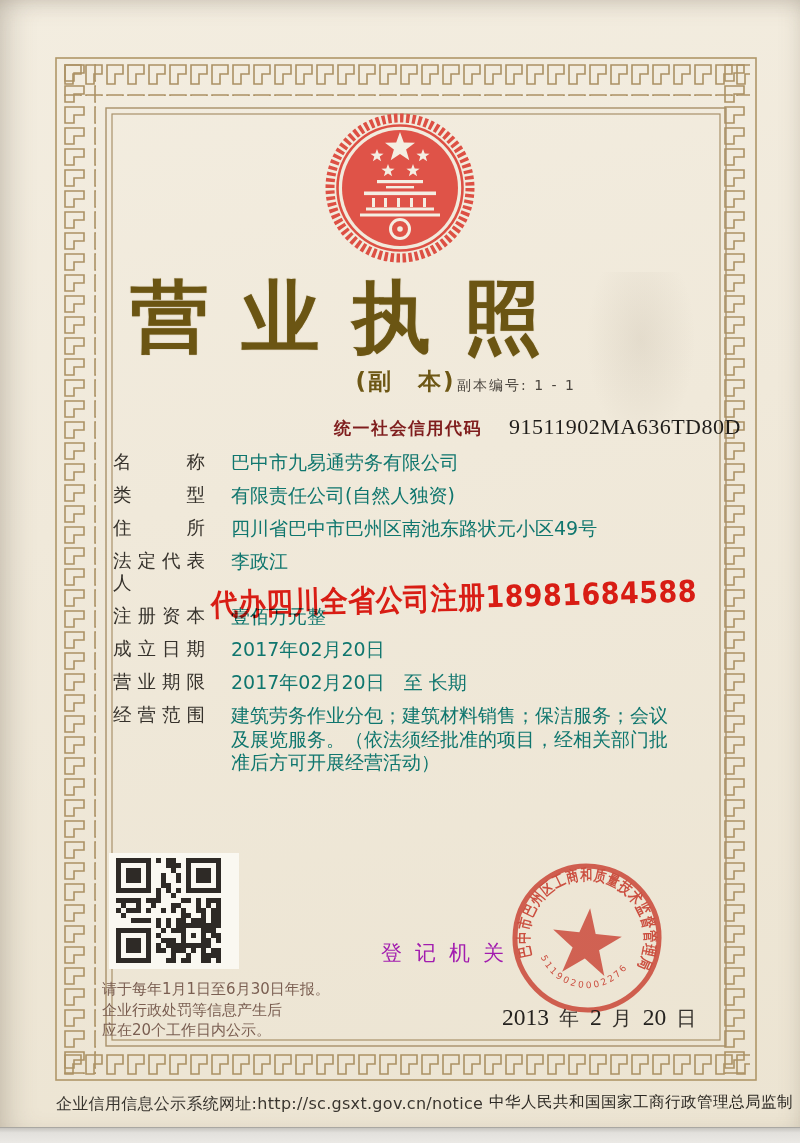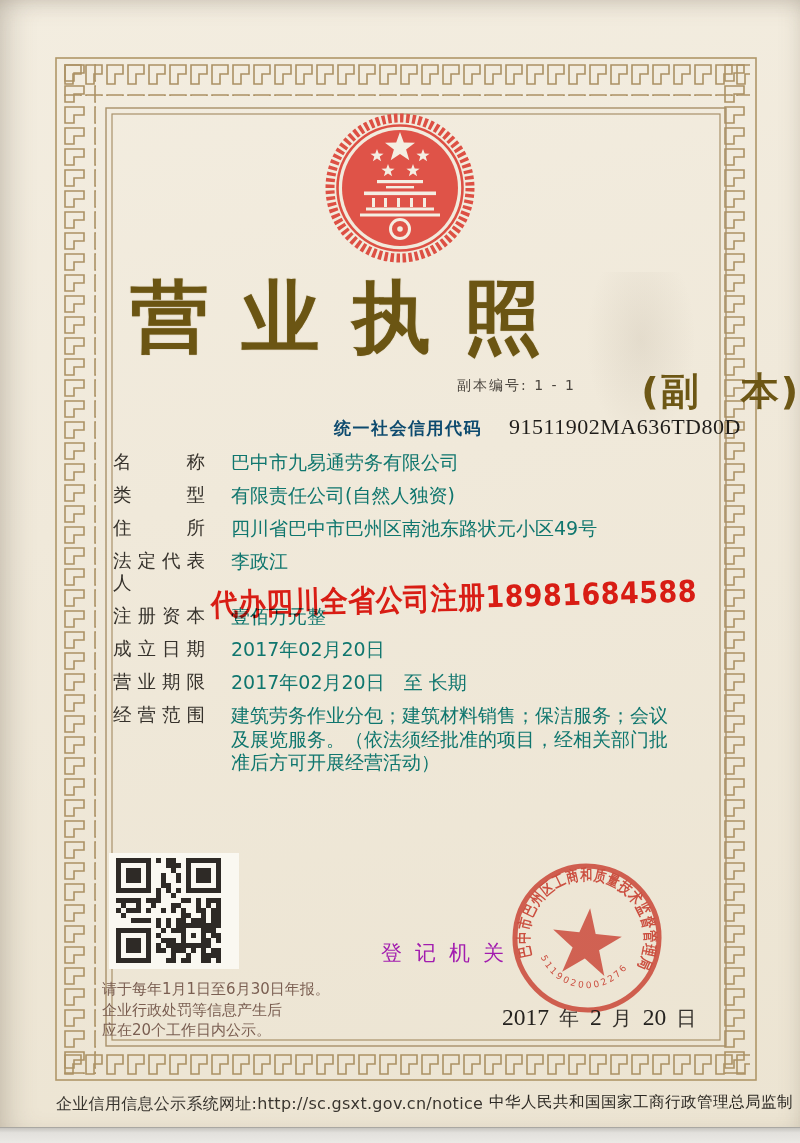--- a/index.html
+++ b/index.html
@@ -35,7 +35,7 @@
   }
   .subtitle{
     position:absolute;left:0;top:366px;width:800px;box-sizing:border-box;
-    text-align:right;font-size:38px;font-weight:bold;color:#6d5715;
+    text-align:center;font-size:23px;font-weight:bold;color:#6d5715;
     letter-spacing:2px;padding-left:11px;
   }
   .copy-number{

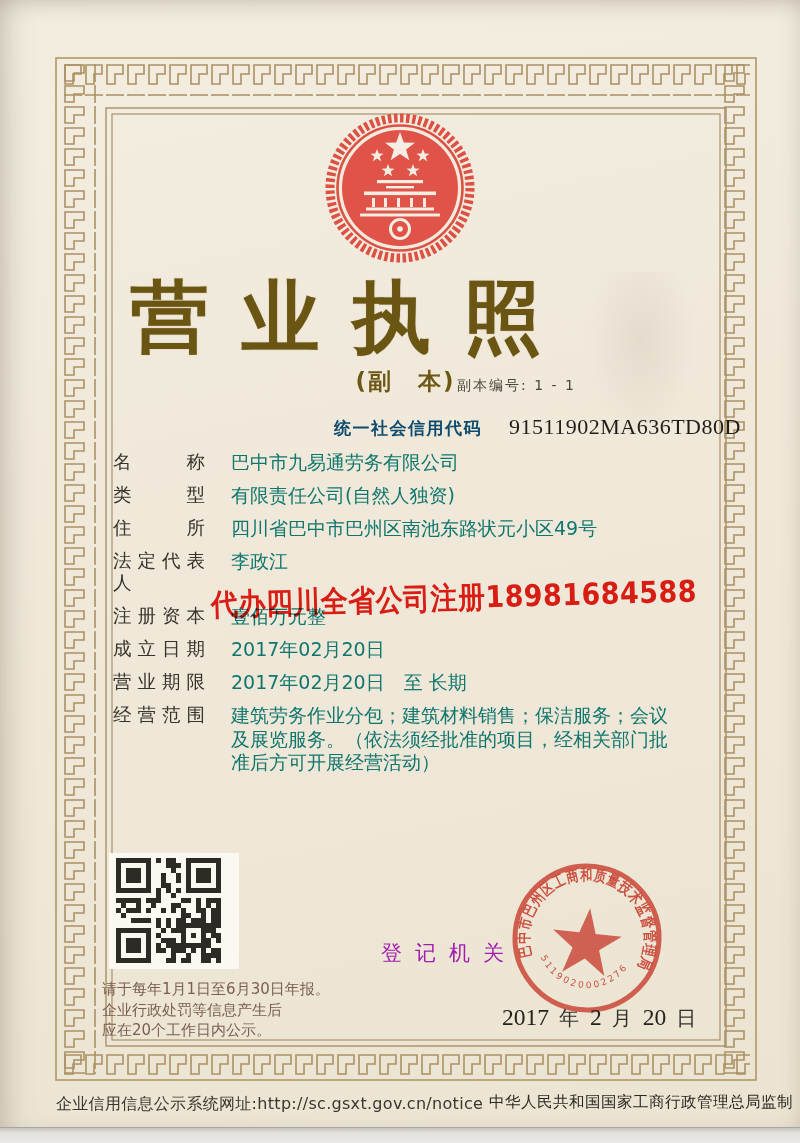--- a/index.html
+++ b/index.html
@@ -42,7 +42,7 @@
     position:absolute;left:457px;top:377px;font-size:14px;color:#4a453e;letter-spacing:2px;
   }
   .credit-row{position:absolute;left:334px;top:414px;display:flex;align-items:baseline;}
-  .credit-label{font-size:17px;font-weight:bold;color:#0c4a6e;letter-spacing:1.5px;}
+  .credit-label{font-size:17px;font-weight:bold;color:#7f1d1d;letter-spacing:1.5px;}
   .credit-code{
     margin-left:27px;font-size:22px;color:#1f1d1a;letter-spacing:.5px;
     font-family:"Liberation Serif","DejaVu Serif",serif;

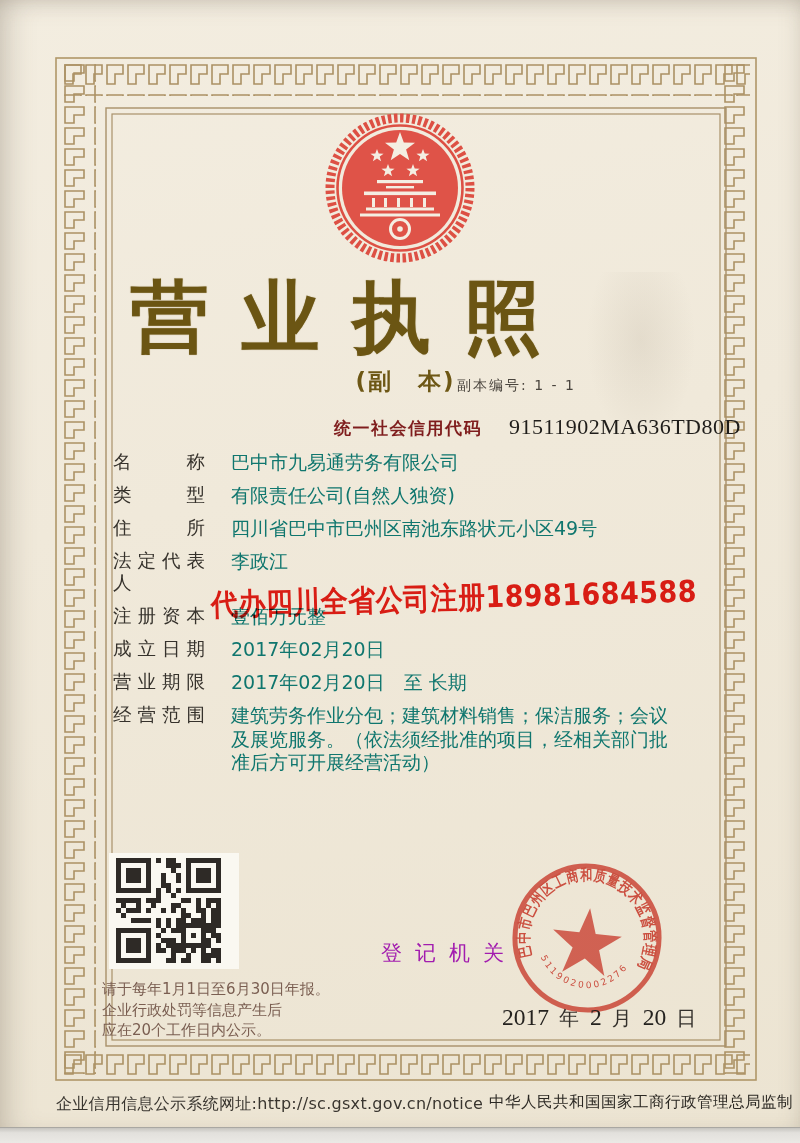--- a/index.html
+++ b/index.html
@@ -334,7 +334,7 @@
 </svg>
 
 <div class="reg-date">
-  <span class="num">2017</span>
+  <span class="num">2013</span>
   <span class="unit">年</span>
   <span class="num">2</span>
   <span class="unit">月</span>

